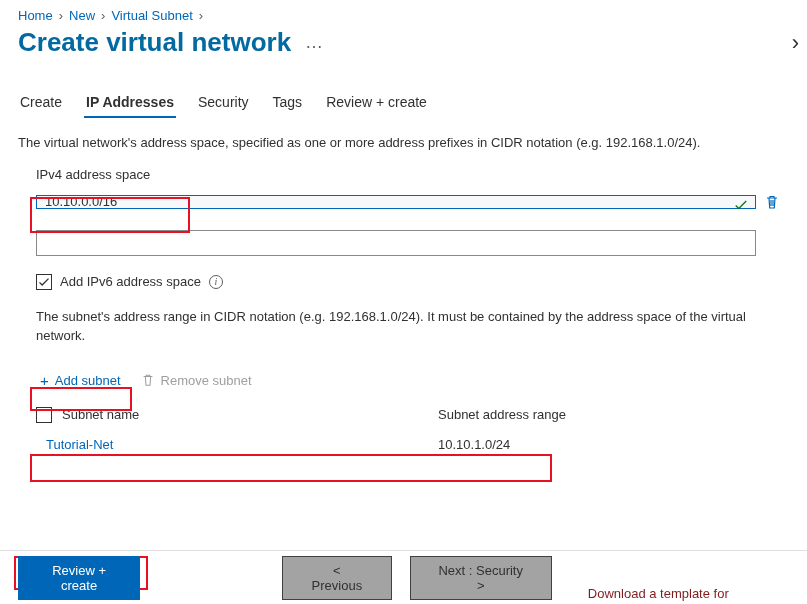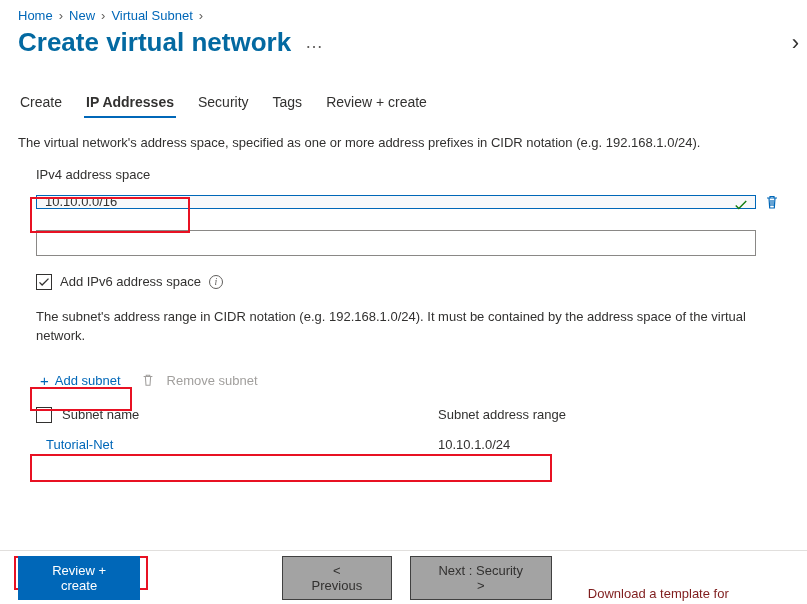--- a/index.html
+++ b/index.html
@@ -45,7 +45,7 @@
     .subhelp { margin-top: 18px; margin-left: 18px; max-width: 740px; color: #323130; line-height: 1.45; }
     .subnet-actions { display: flex; align-items: center; gap: 16px; margin-top: 24px; margin-left: 18px; }
     .btn-add { display: inline-flex; align-items: center; gap: 6px; color: #0067b8; cursor: pointer; padding: 2px 4px; }
-    .btn-remove { display: inline-flex; align-items: center; gap: 12px; color: #a19f9d; cursor: pointer; }
+    .btn-remove { display: inline-flex; align-items: center; gap: 6px; color: #a19f9d; cursor: pointer; }
     .plus-icon { font-size: 15px; color: #0067b8; }
     .trash-mini { color: #a19f9d; }
     .subnet-header { display: flex; align-items: center; margin: 16px 0 0 18px; font-size: 13px; }

